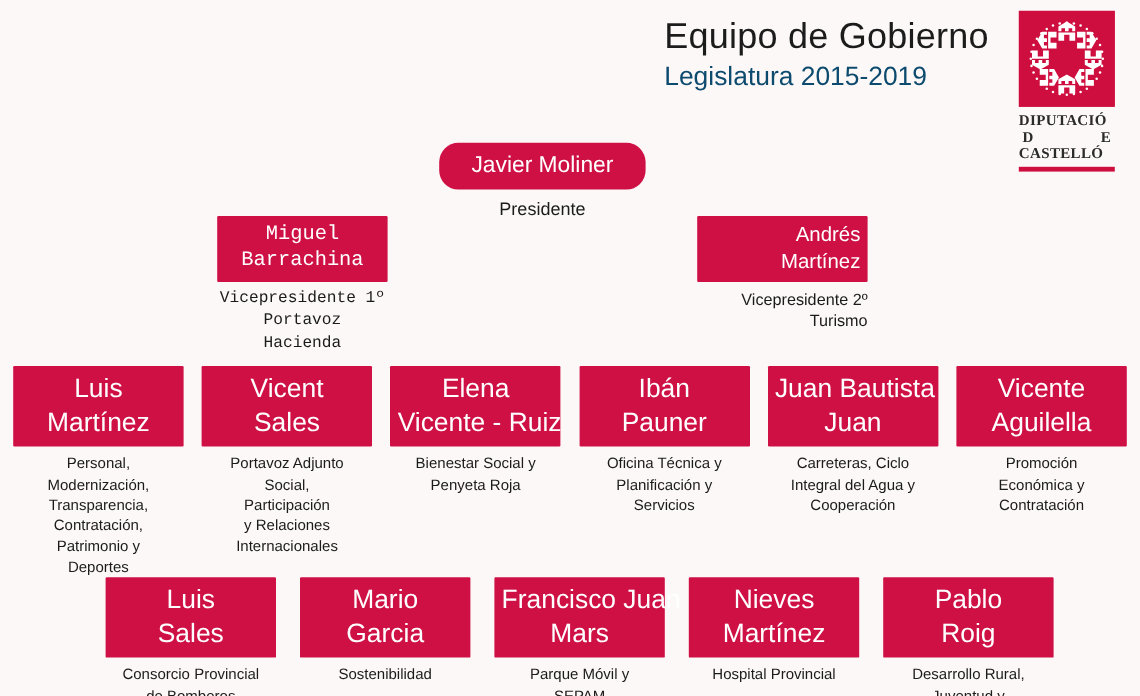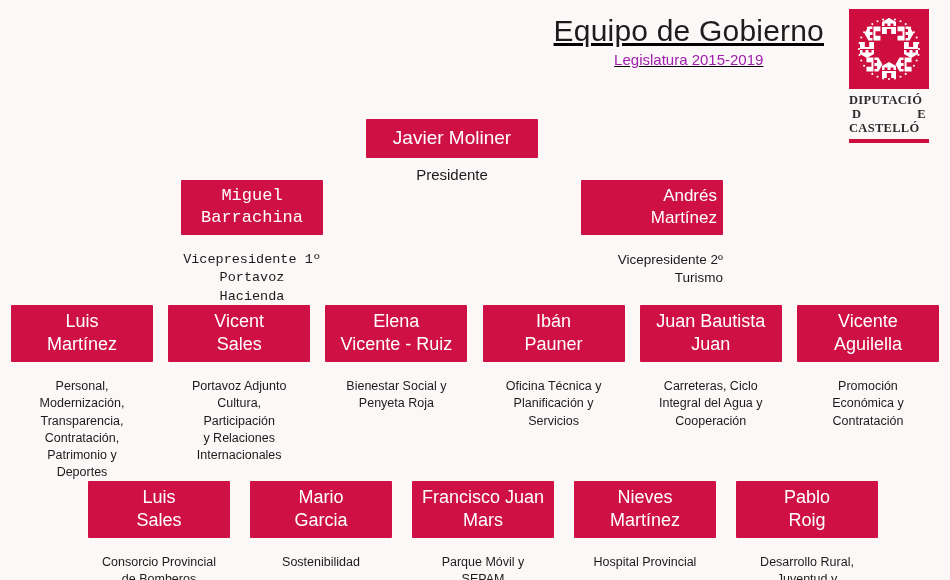--- a/index.html
+++ b/index.html
@@ -28,8 +28,7 @@
     position: absolute;
     right: 126px;
     top: 14px;
-    text-align: center;
-    text-decoration: underline;
+    text-align: left;
   }
   #chart-title {
     font-size: 30px;

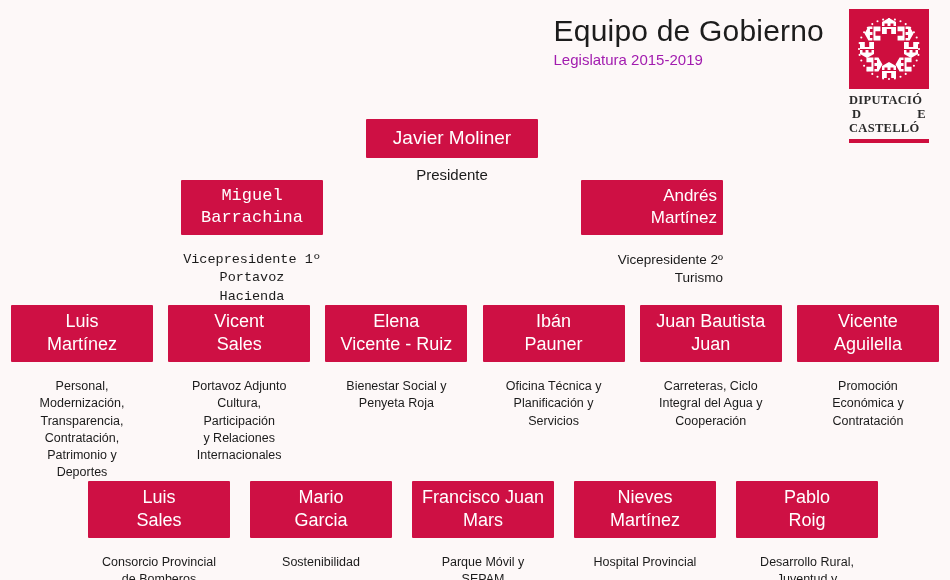--- a/index.html
+++ b/index.html
@@ -38,8 +38,8 @@
     white-space: nowrap;
   }
   #chart-subtitle {
-    font-size: 15px;
-    color: #a21caf;
+    font-size: 22px;
+    color: #0c4a6e;
     line-height: 1.15;
     margin-top: 3px;
     white-space: nowrap;

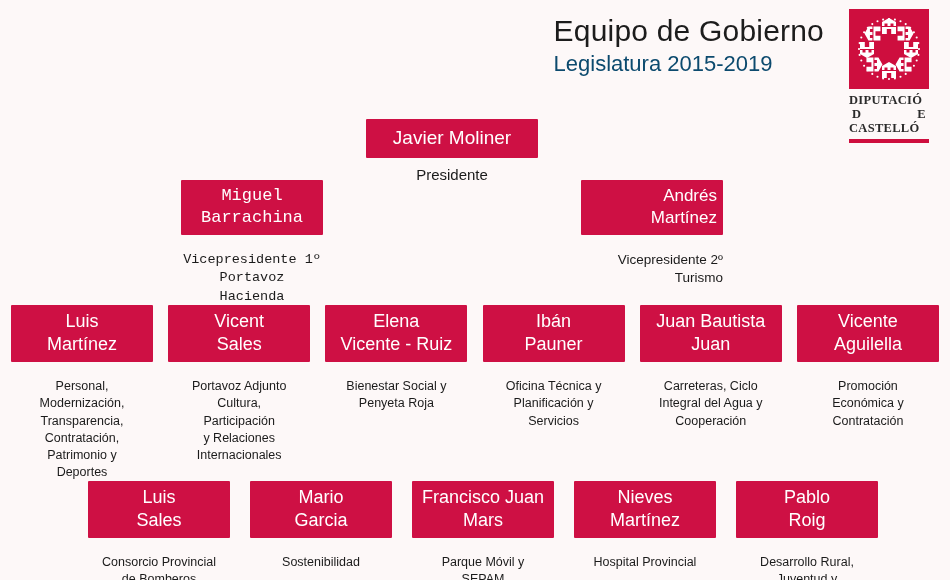--- a/index.html
+++ b/index.html
@@ -117,6 +117,7 @@
   #node-president .node-box {
     font-size: 19px;
     padding: 7px 6px 8px 6px;
+    border-radius: 16px;
   }
   #node-president .node-role {
     font-size: 15px;

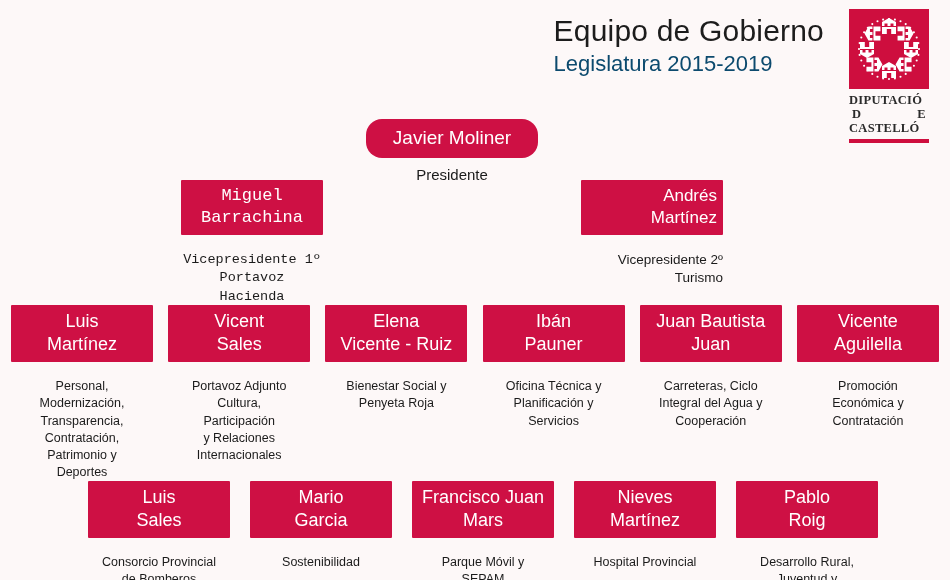--- a/index.html
+++ b/index.html
@@ -98,7 +98,7 @@
     white-space: nowrap;
   }
   .node-role {
-    margin-top: 16px;
+    margin-top: 6px;
     font-size: 12.5px;
     line-height: 1.38;
     color: #1b1b1b;

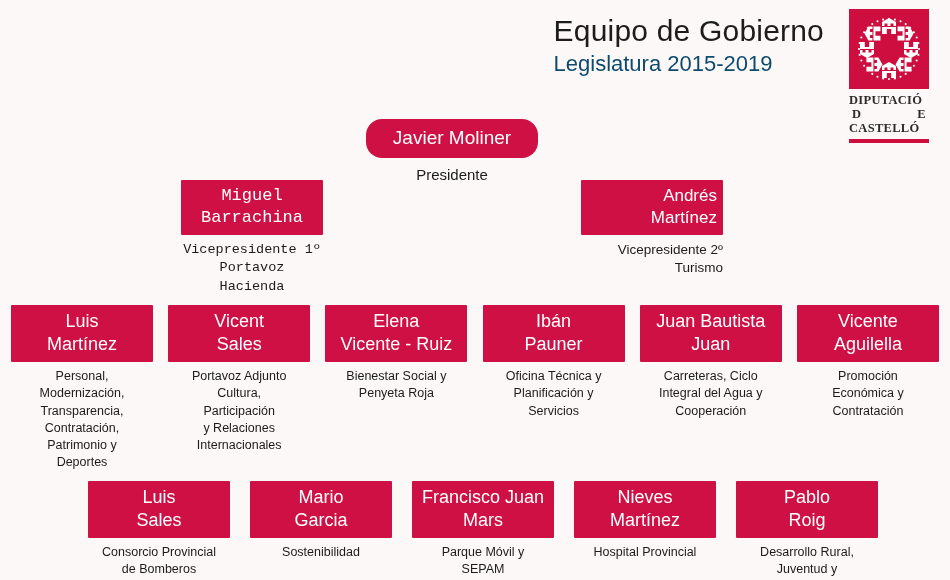--- a/index.html
+++ b/index.html
@@ -87,7 +87,7 @@
   .node-box {
     background: #ce1044;
     color: #ffffff;
-    font-size: 18px;
+    font-size: 22px;
     line-height: 1.28;
     padding: 5px 6px 6px 6px;
     box-sizing: border-box;

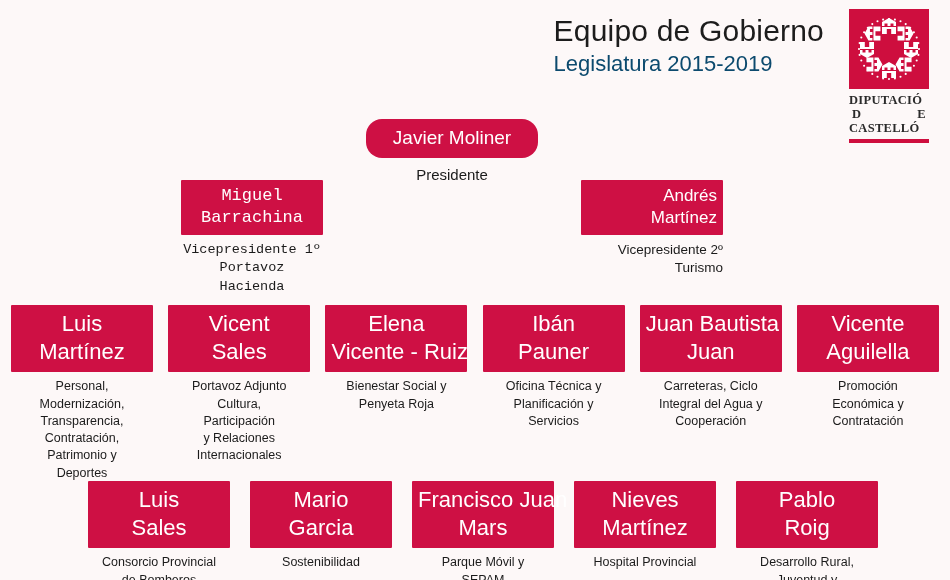--- a/index.html
+++ b/index.html
@@ -328,7 +328,7 @@
       </div>
     <div class="node-role">
         <span class="rl-line">Portavoz Adjunto</span>
-        <span class="rl-line">Cultura,</span>
+        <span class="rl-line">Social,</span>
         <span class="rl-line">Participación</span>
         <span class="rl-line">y Relaciones</span>
         <span class="rl-line">Internacionales</span>

